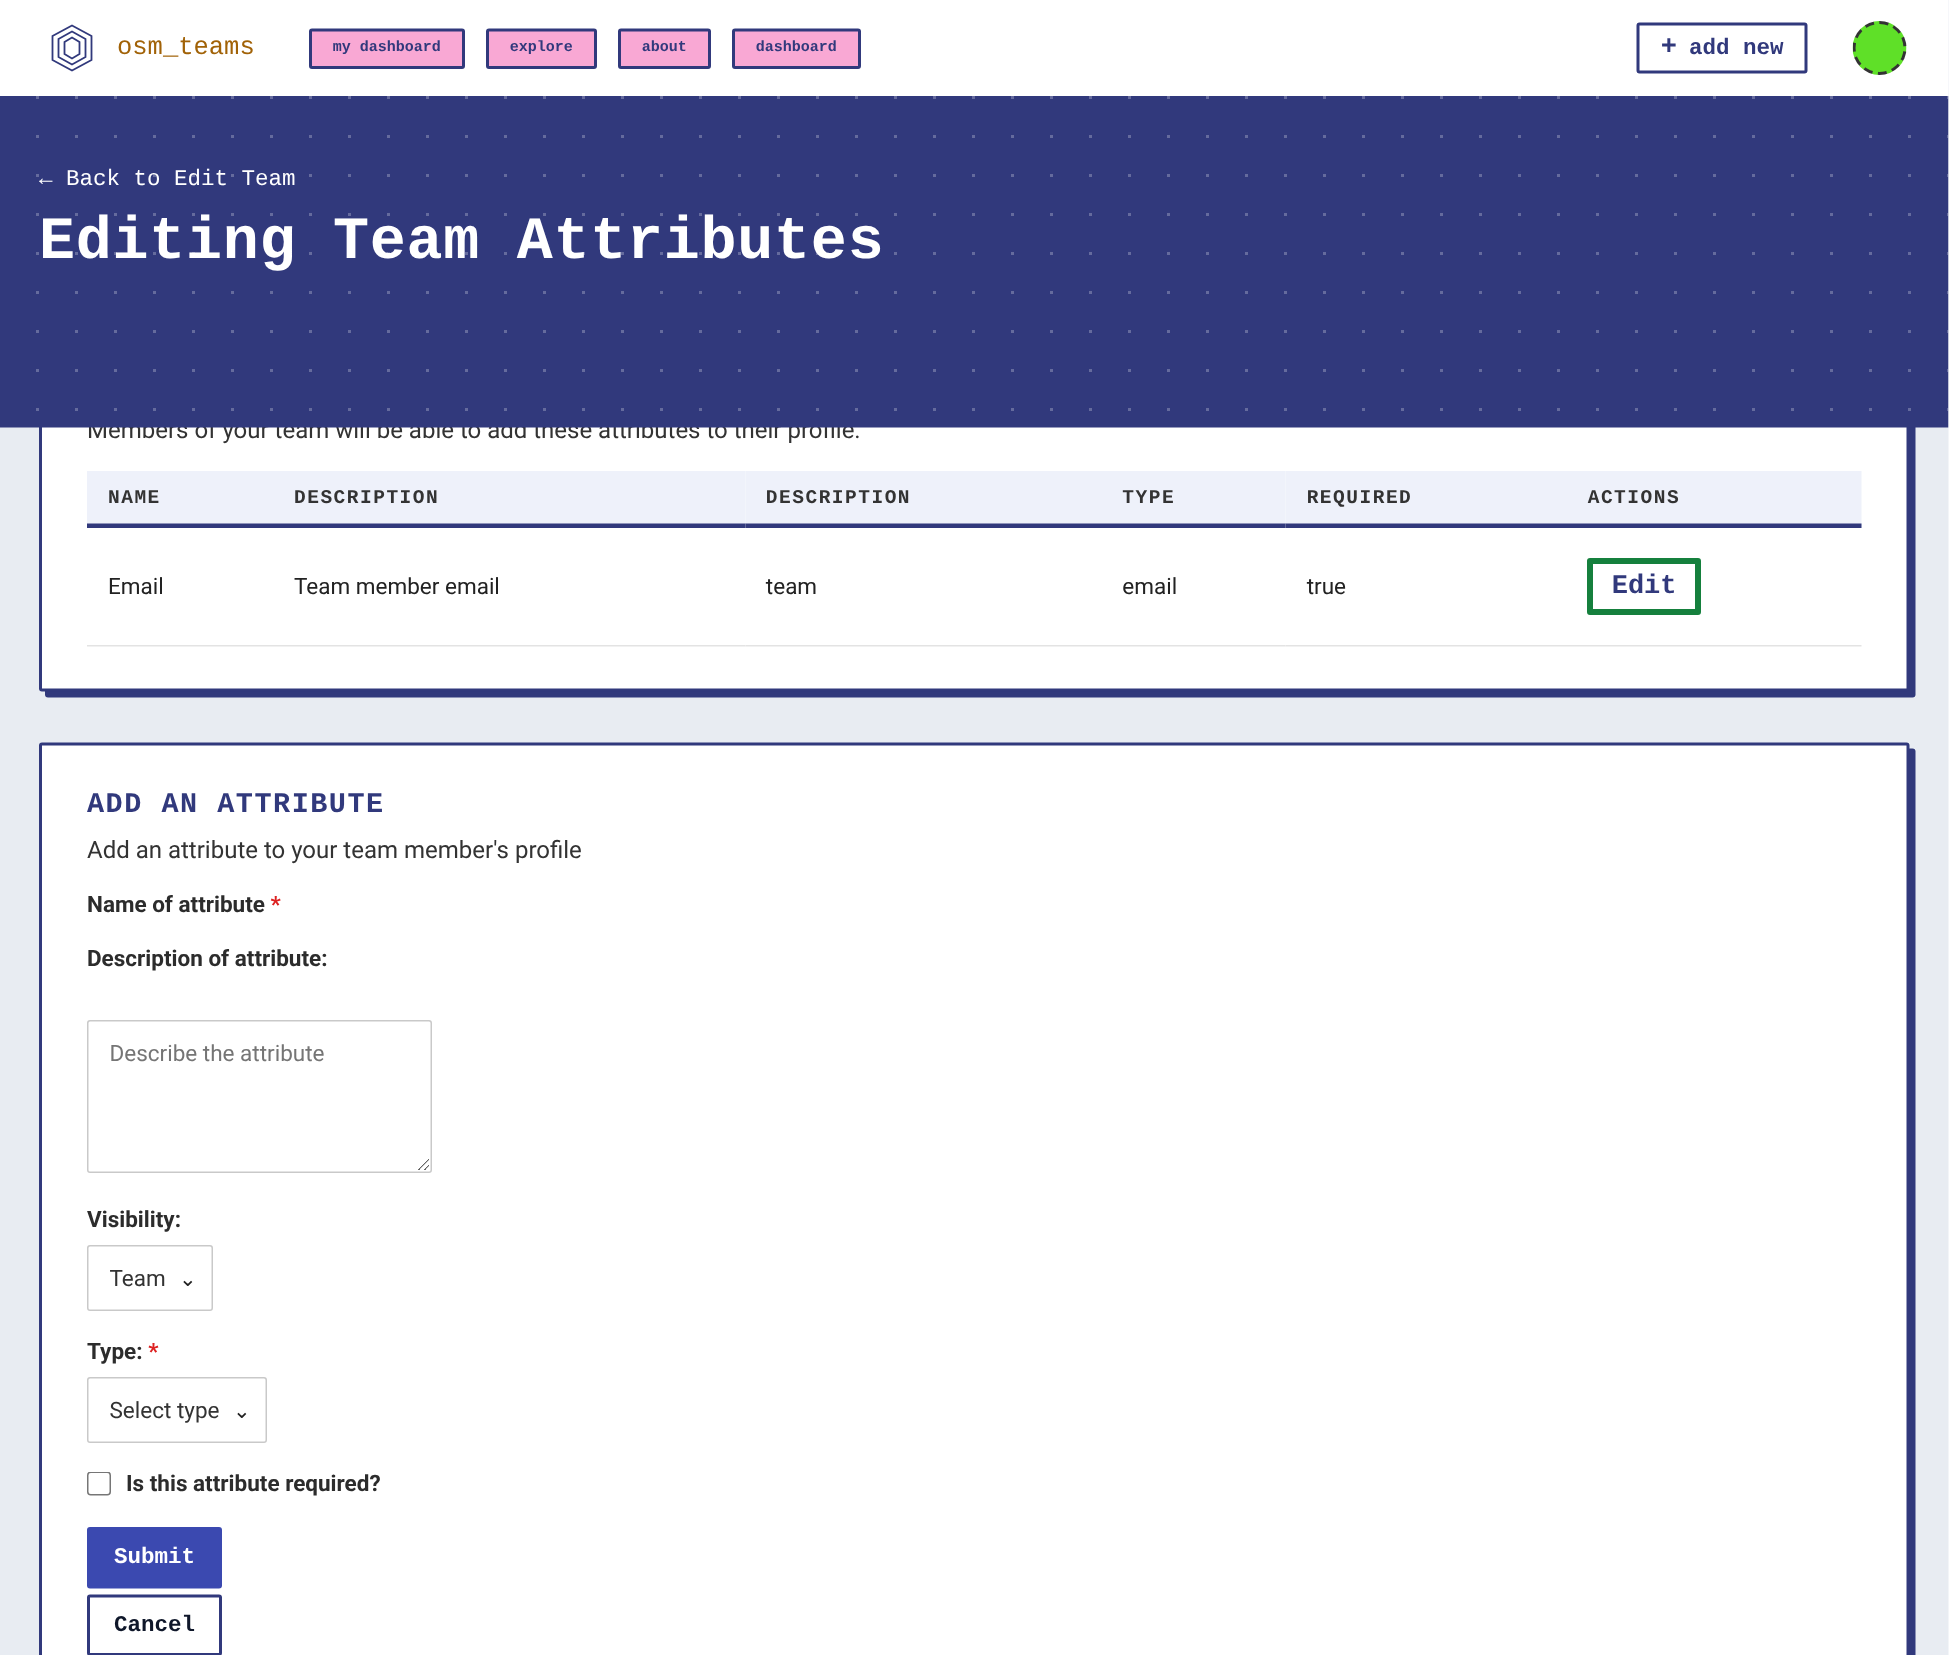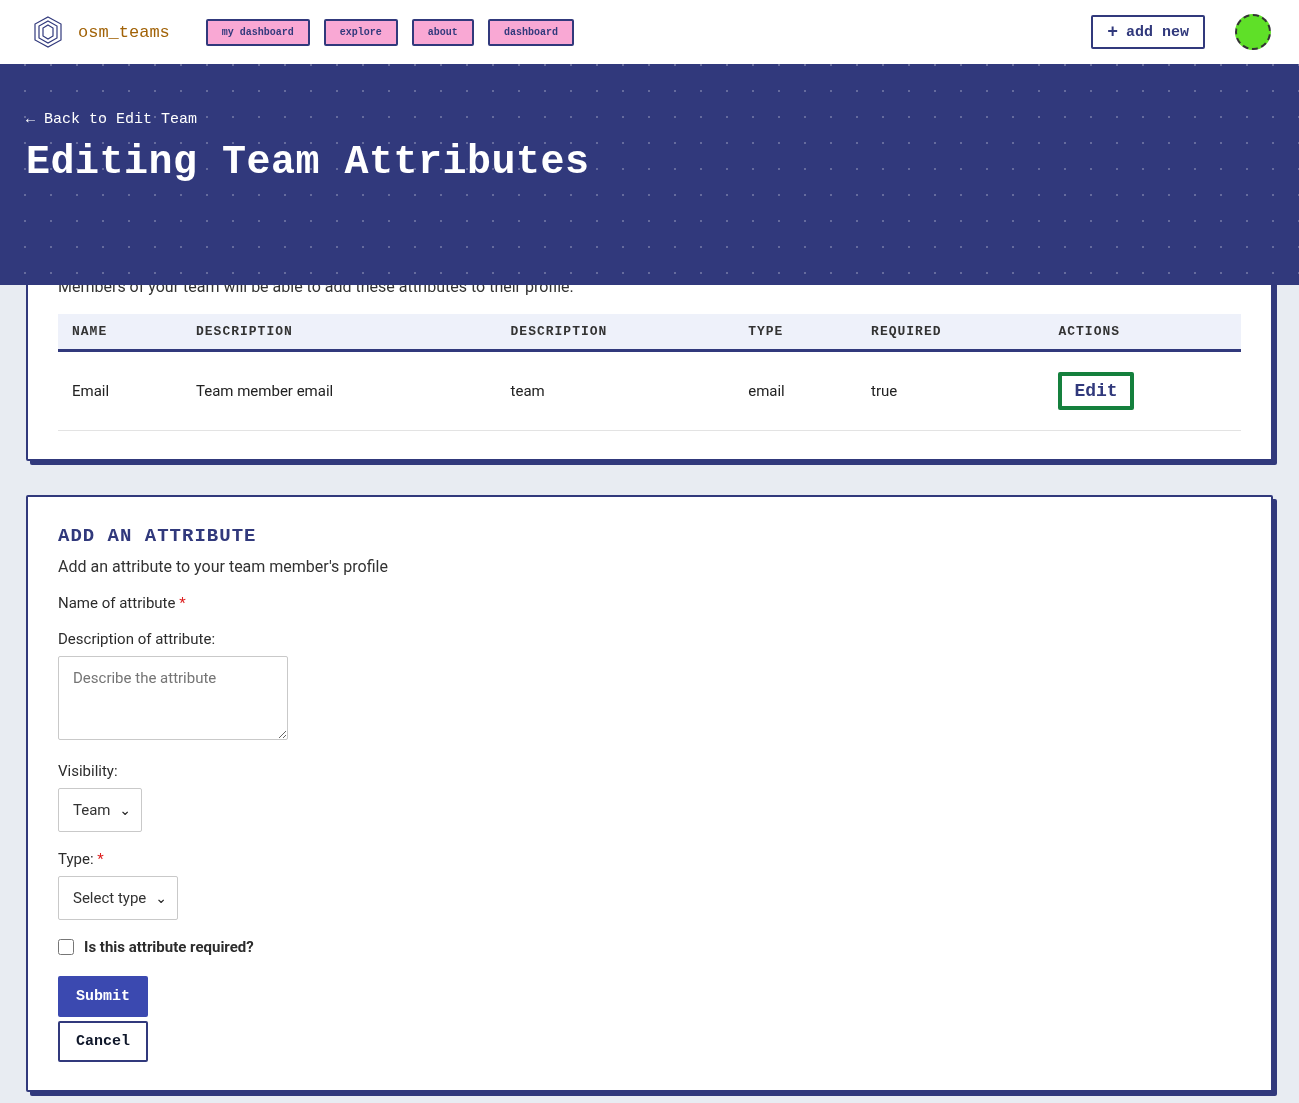--- a/index.html
+++ b/index.html
@@ -159,7 +159,7 @@
   
   .form-group { margin-bottom: 18px; }
   .form-label {
-    font-weight: 400;
+    font-weight: 700;
     font-size: 15px;
     display: block;
     margin-bottom: 8px;

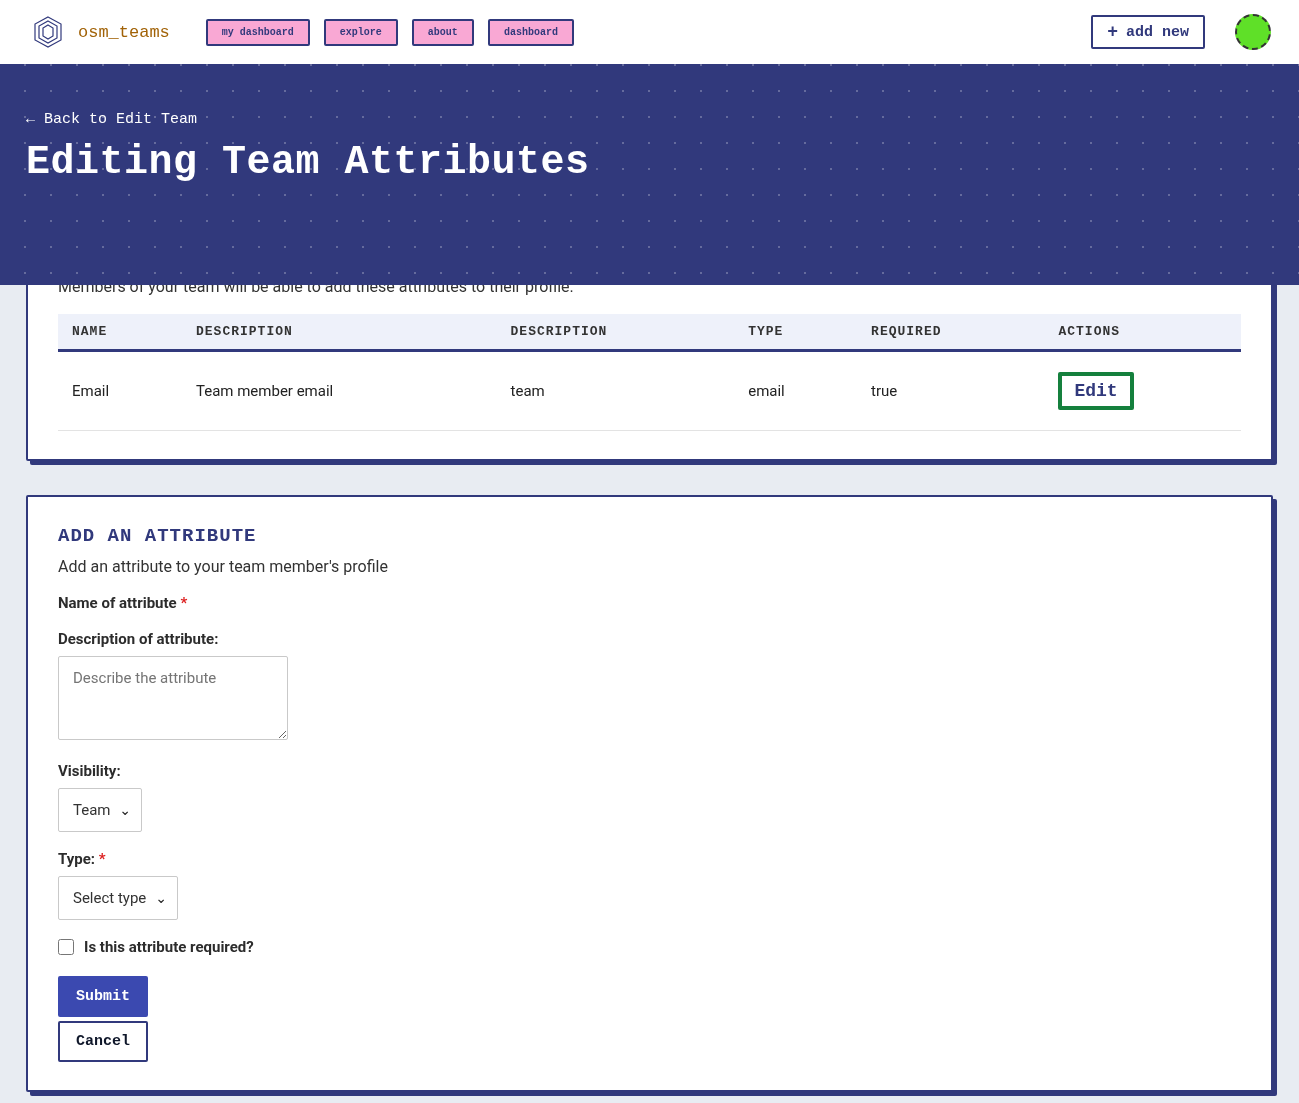--- a/index.html
+++ b/index.html
@@ -175,7 +175,7 @@
     color: #333;
   }
   input[type=text] { width: 220px; }
-  textarea { width: 230px; height: 84px; resize: both; }
+  textarea { width: 230px; height: 102px; resize: both; margin-top: 24px; }
   .select-wrap {
     position: relative;
     display: inline-flex;

